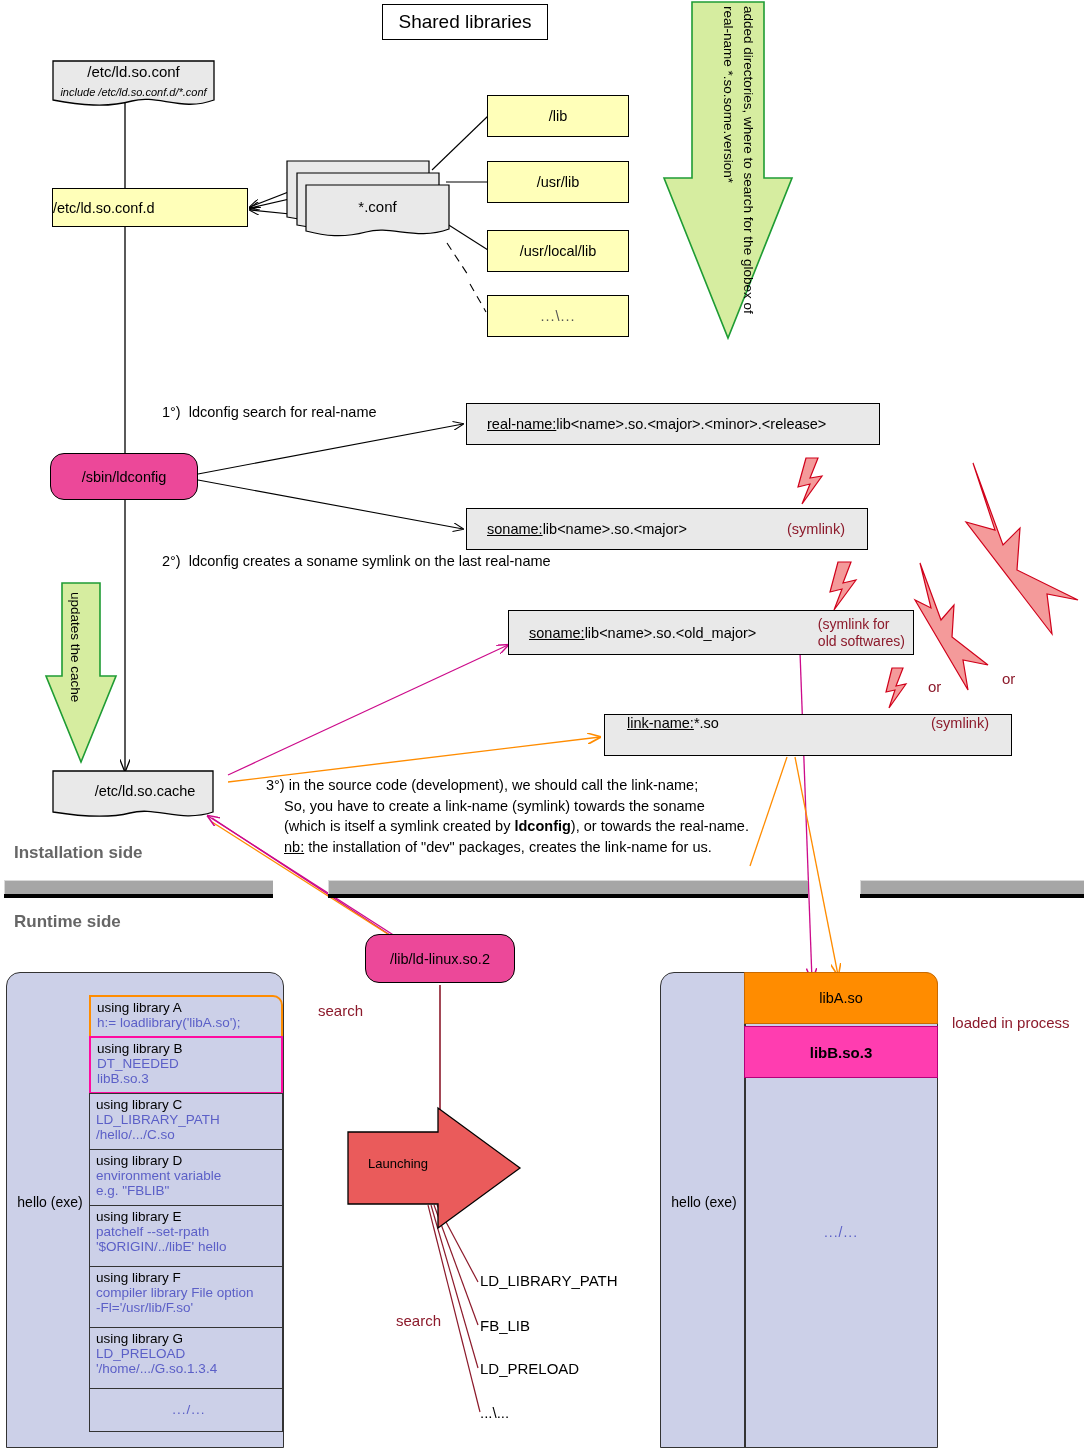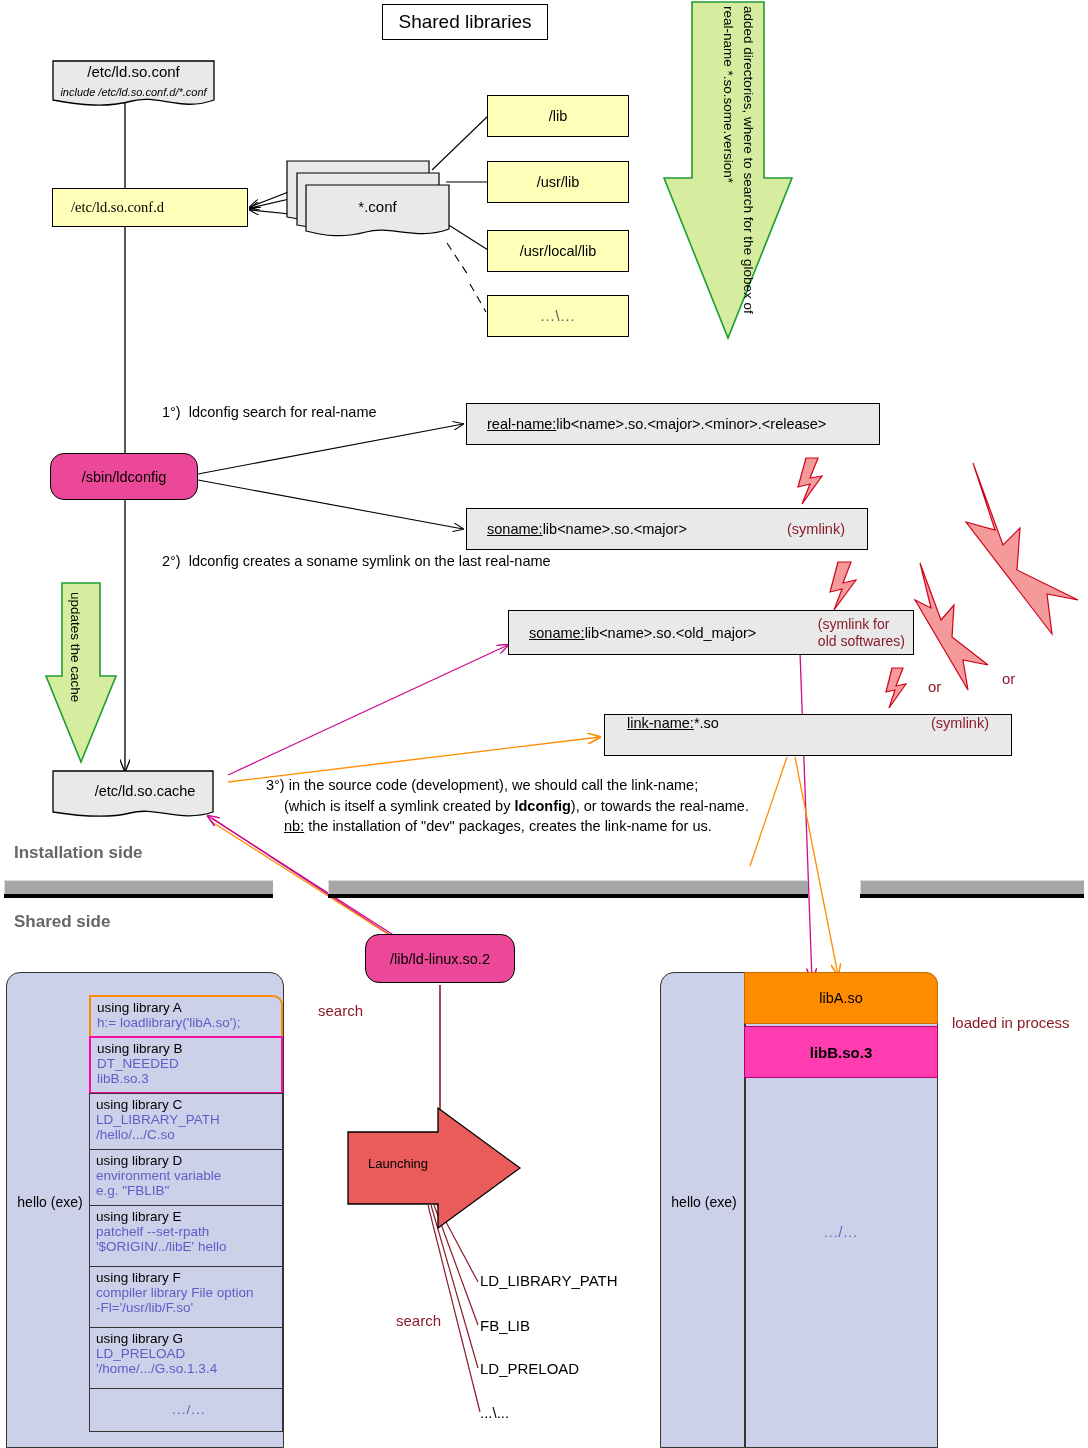--- a/index.html
+++ b/index.html
@@ -13,7 +13,7 @@
              justify-content:center;font-size:19px;}
   .yellow-box{border:1.5px solid #000;background:#ffffb9;display:flex;align-items:center;
               justify-content:center;font-size:14.5px;}
-  .yellow-box.left{justify-content:flex-start;padding-left:18px;font-family:Liberation Serif, serif;}
+  .yellow-box.left{justify-content:flex-start;}
   .gray-box{border:1.5px solid #000;background:#e9e9e9;font-size:14.5px;}
   .rounded-box{border:1.5px solid #000;background:#ec4899;border-radius:14px;
                display:flex;align-items:center;justify-content:center;font-size:14.5px;}

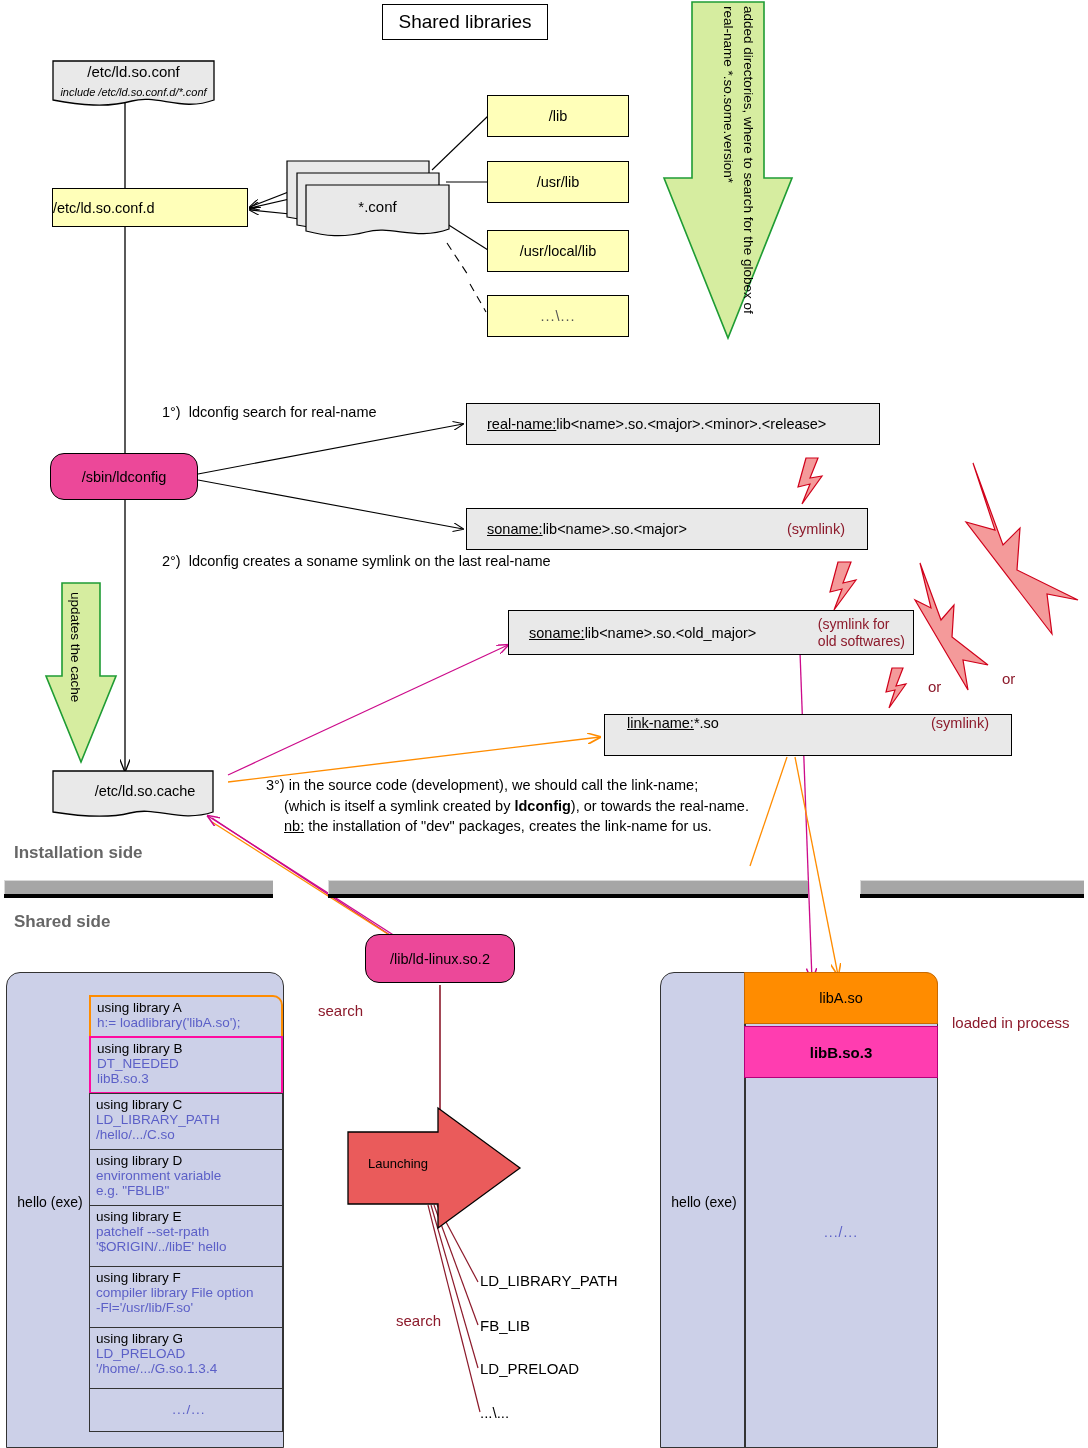--- a/index.html
+++ b/index.html
@@ -154,6 +154,7 @@
 
 <div class="abs" style="left:266px;top:775px;width:620px;font-size:14.5px;line-height:1.42;">
   <div>3°) in the source code (development), we should call the link-name;</div>
+  <div style="padding-left:18px;">So,  you have to create a link-name (symlink) towards the soname</div>
   <div style="padding-left:18px;">
     <span>(which is itself a symlink created by </span><b>ldconfig</b><span>), or towards the real-name.</span>
   </div>

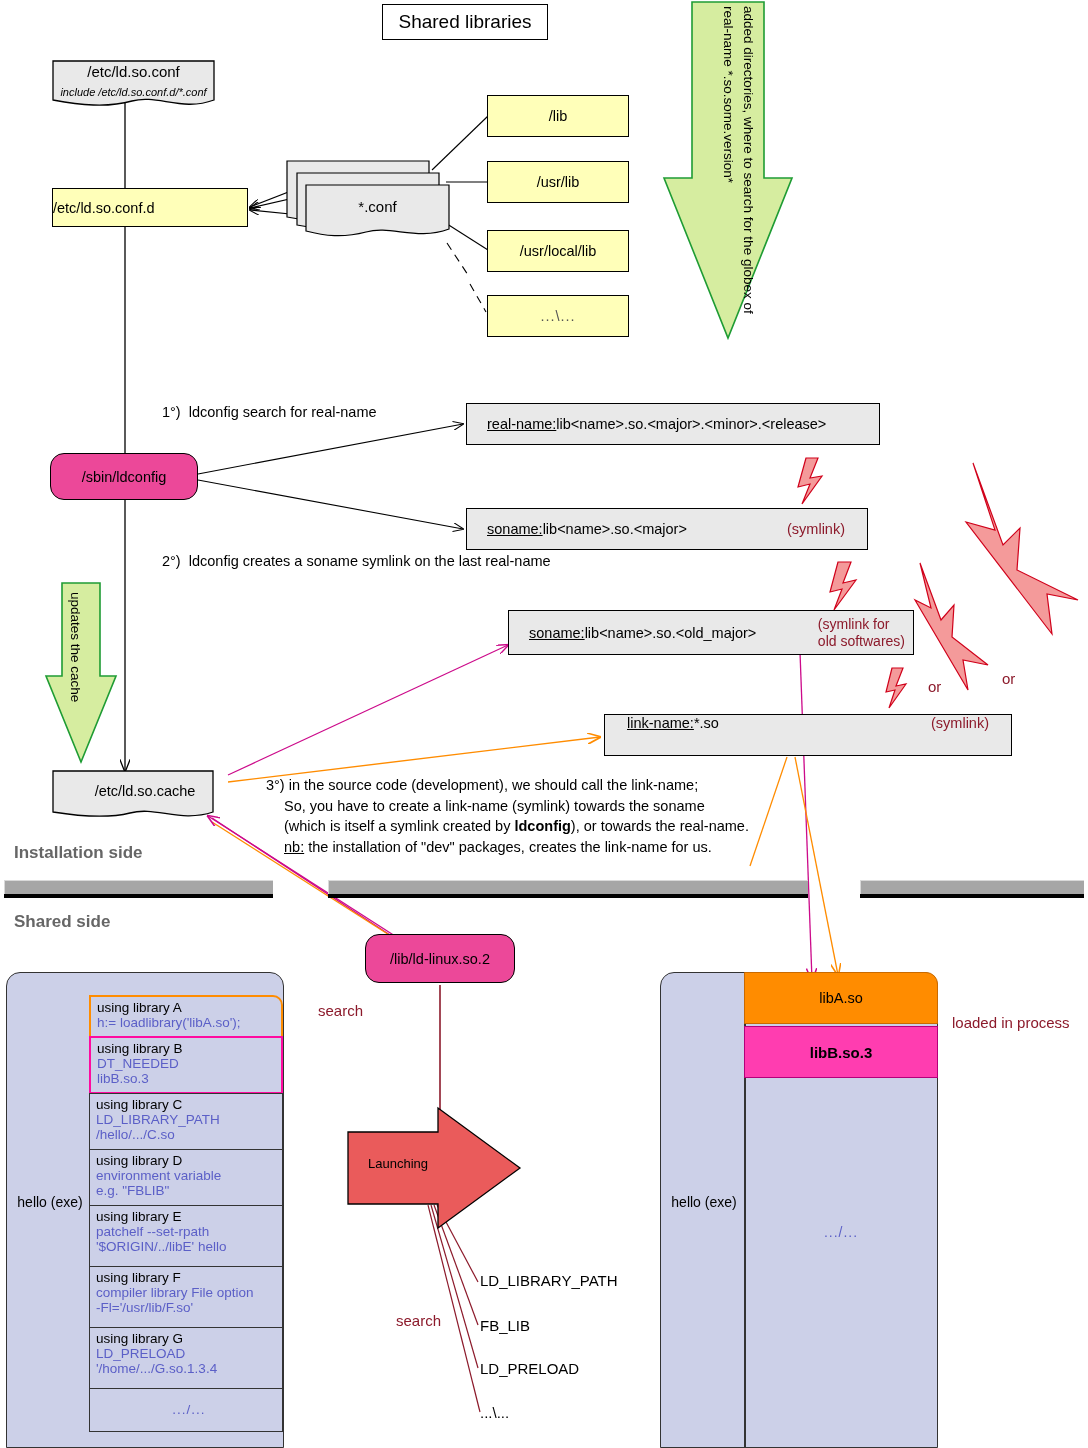--- a/index.html
+++ b/index.html
@@ -200,7 +200,7 @@
 </div>
 
 <div class="abs side-label" style="left:14px;top:843px;">Installation side</div>
-<div class="abs side-label" style="left:14px;top:912px;">Shared side</div>
+<div class="abs side-label" style="left:14px;top:912px;">Runtime side</div>
 
 <div class="abs sep-bar" style="left:4px;top:880px;width:269px;"></div>
 <div class="abs sep-bar" style="left:328px;top:880px;width:480px;"></div>

